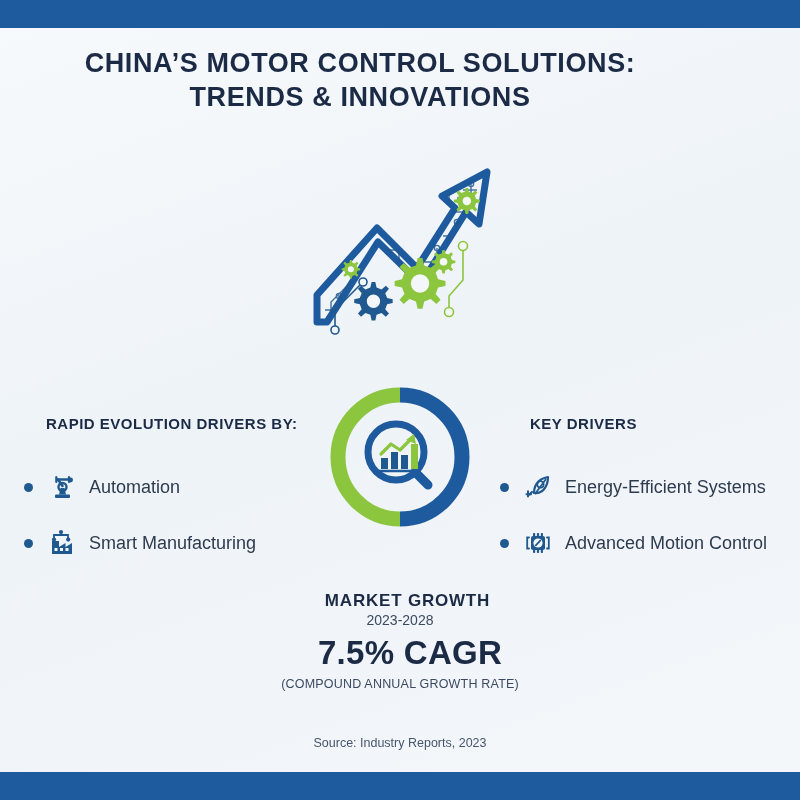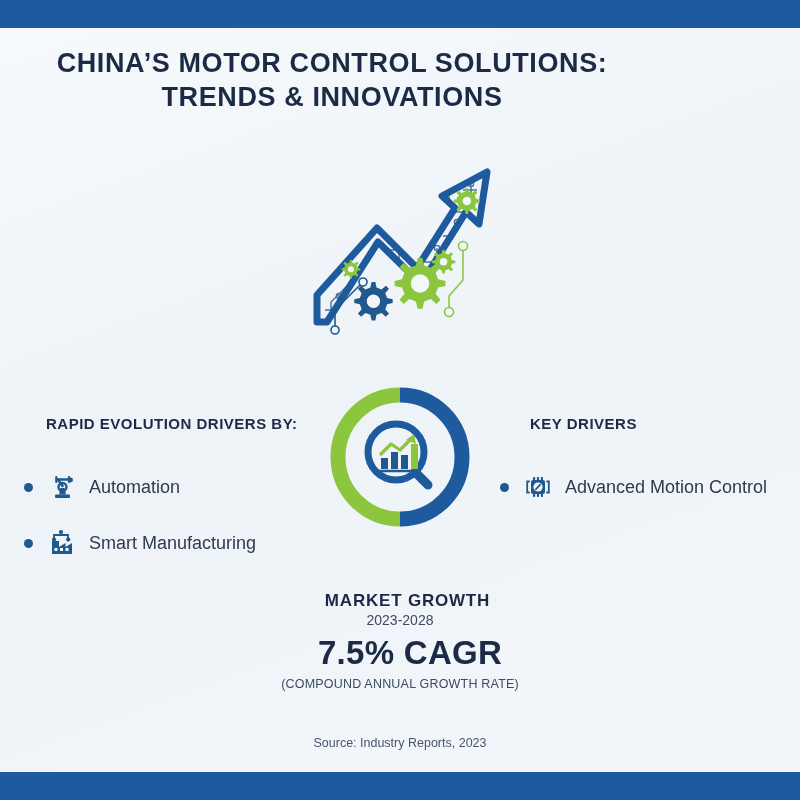--- a/index.html
+++ b/index.html
@@ -36,9 +36,10 @@
   .title-block {
     position: absolute;
     top: 46px;
-    left: 8px;
+    left: 0;
     width: 648px;
     text-align: center;
+    padding-left: 36px;
   }
   .title-line {
     font-family: "Liberation Sans", sans-serif;

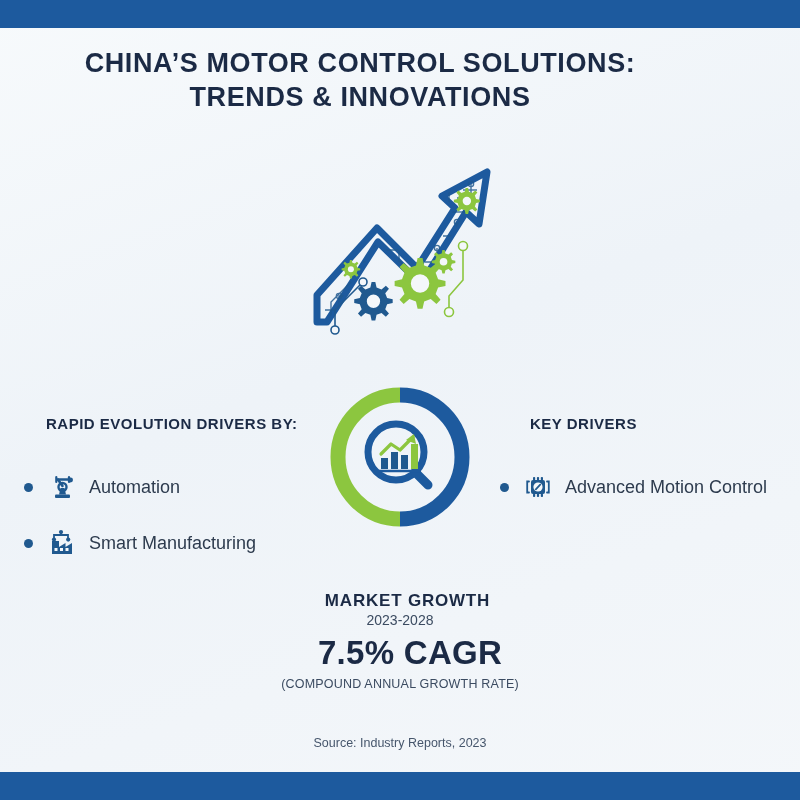--- a/index.html
+++ b/index.html
@@ -319,6 +319,20 @@
   <div class="column right">
     <div class="col-heading">KEY DRIVERS</div>
 
+    <div class="bullet-row">
+      <span class="bullet-dot"></span>
+      <span class="bullet-icon">
+        <svg width="28" height="28" viewBox="0 0 28 28" xmlns="http://www.w3.org/2000/svg">
+          <path d="M10 20 C10 10 17 5 24 4 C24 13 19 21 10 20 Z" fill="none" stroke="#20598f" stroke-width="2.2" stroke-linejoin="round"></path>
+          <path d="M11 21 L22 6" stroke="#20598f" stroke-width="1.8" fill="none"></path>
+          <path d="M8 19 L5.5 21.5" stroke="#20598f" stroke-width="2.2" stroke-linecap="round"></path>
+          <path d="M4 18.2 L4 23.5" stroke="#20598f" stroke-width="2" stroke-linecap="round"></path>
+          <path d="M7 21.2 L2.5 21.2" stroke="#20598f" stroke-width="2" stroke-linecap="round"></path>
+          <circle cx="16.5" cy="11.5" r="3.2" fill="none" stroke="#20598f" stroke-width="1.6"></circle>
+        </svg>
+      </span>
+      <span class="bullet-label">Energy-Efficient Systems</span>
+    </div>
 
     <div class="bullet-row">
       <span class="bullet-dot"></span>

